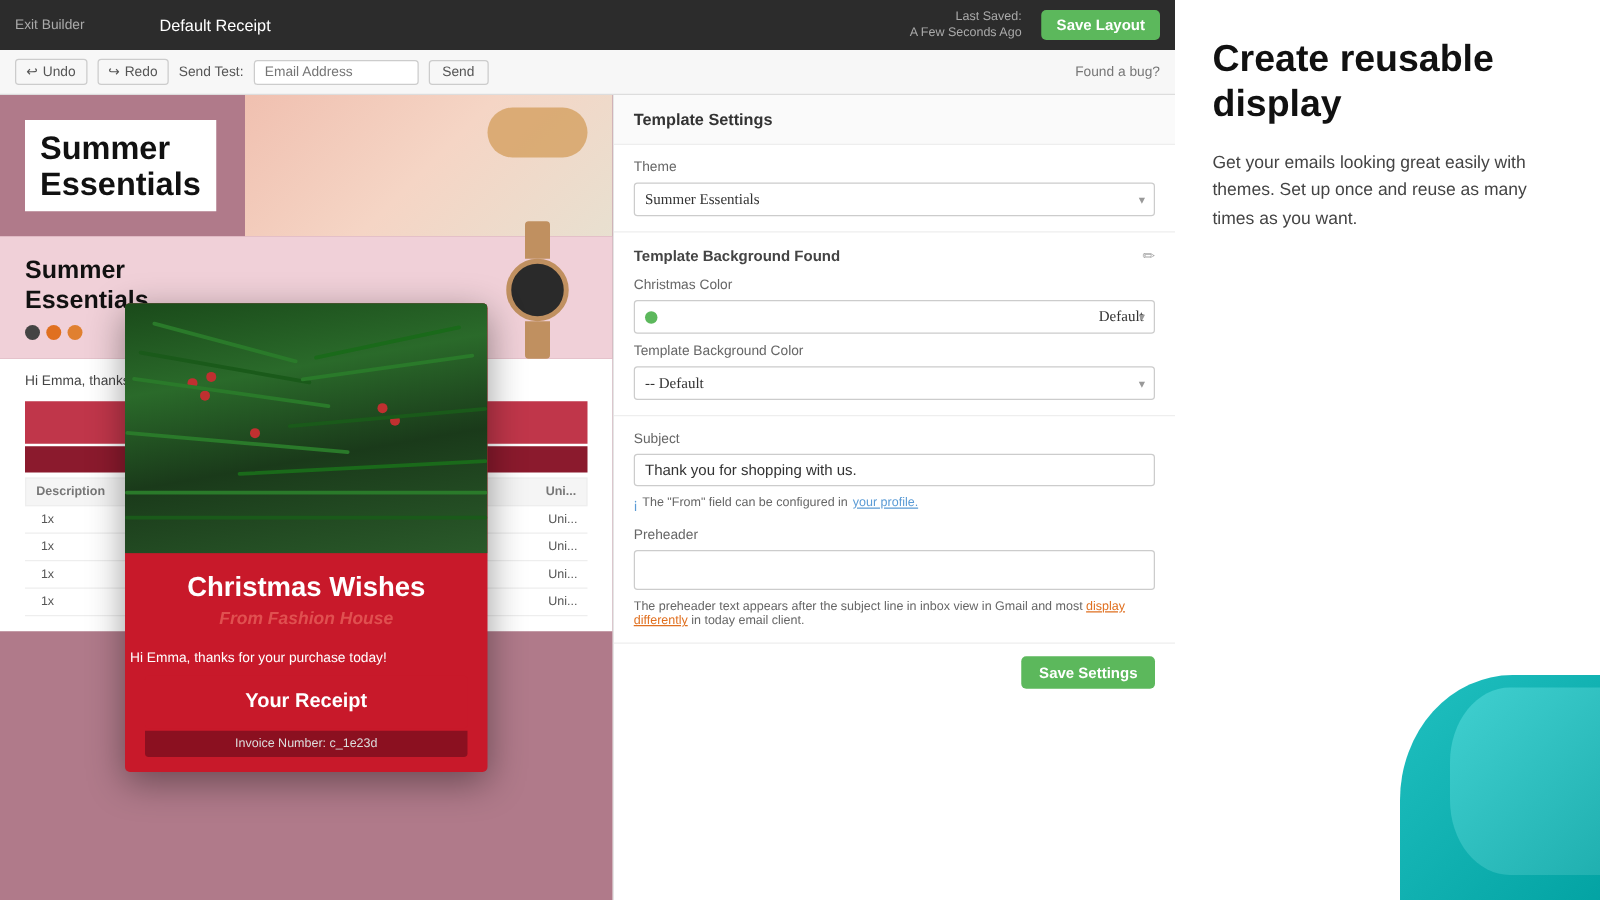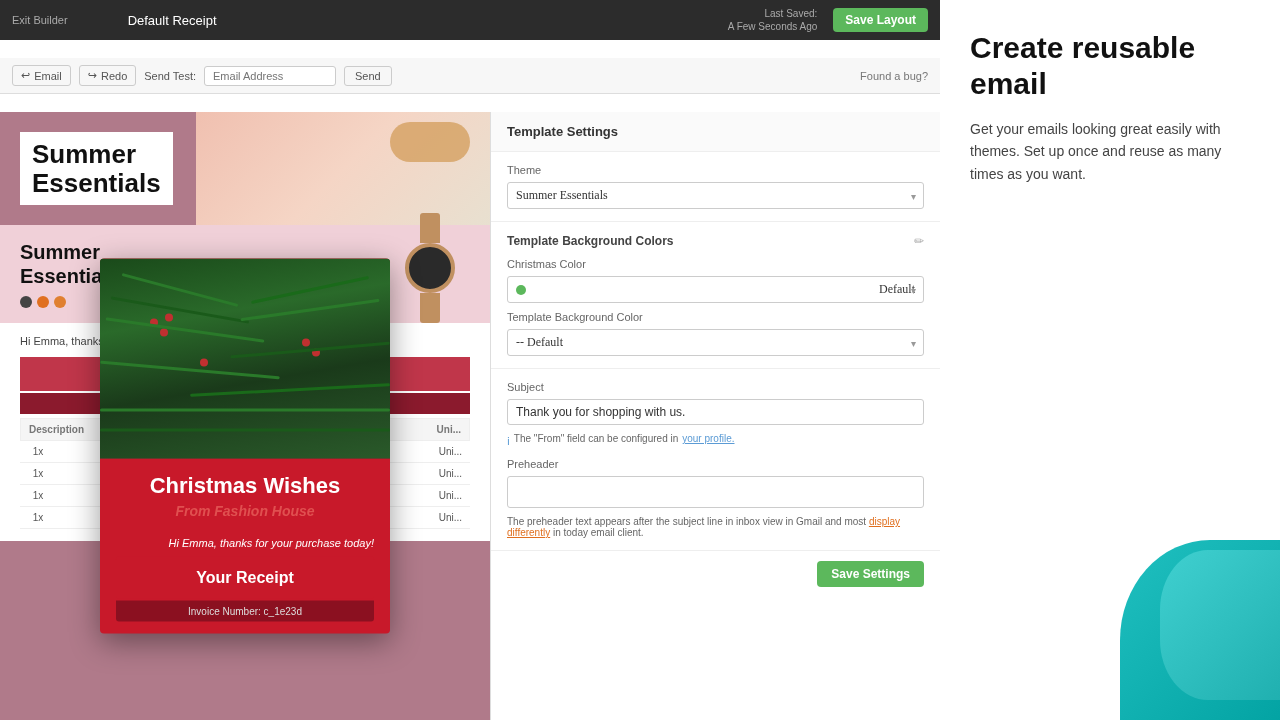--- a/index.html
+++ b/index.html
@@ -13,7 +13,6 @@
       flex-direction: column;
       background: #fff;
       position: relative;
-      gap: 18px;
     }
 
     

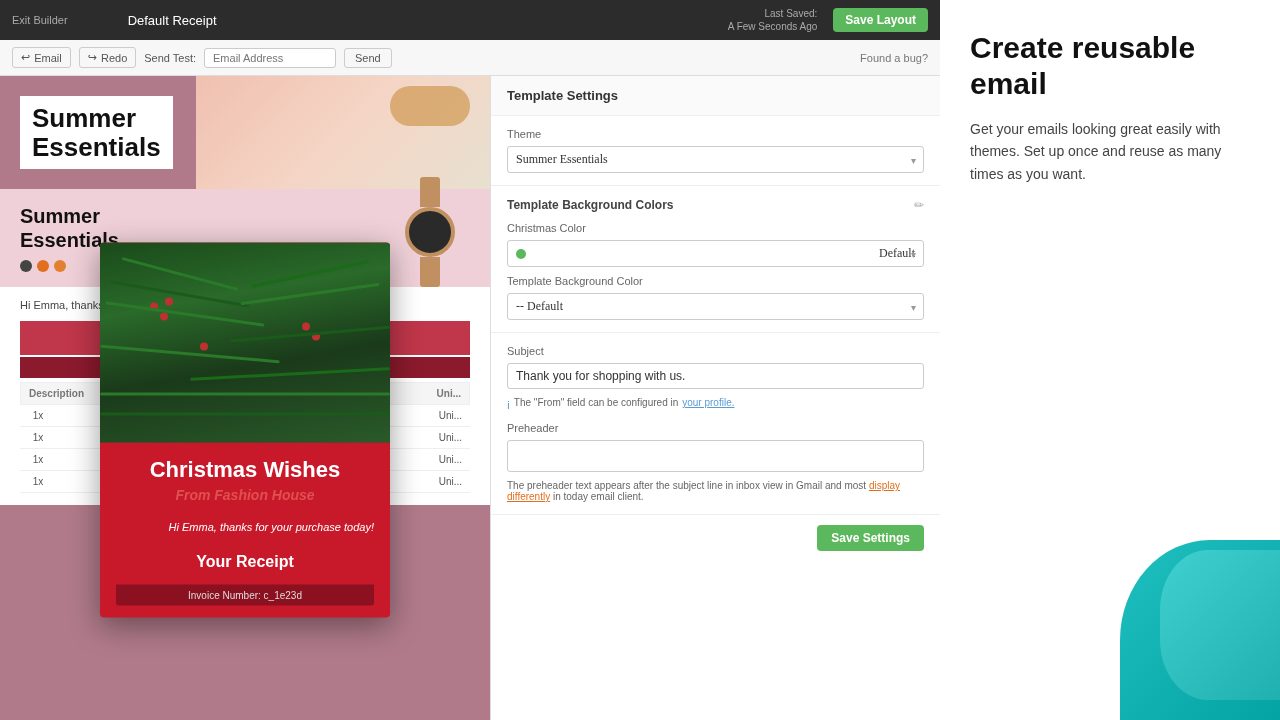--- a/index.html
+++ b/index.html
@@ -545,7 +545,7 @@
   <div class="toolbar">
     <button class="toolbar-btn">
       <span>↩</span>
-      <span>Email</span>
+      <span>Undo</span>
     </button>
     <button class="toolbar-btn">
       <span>↪</span>

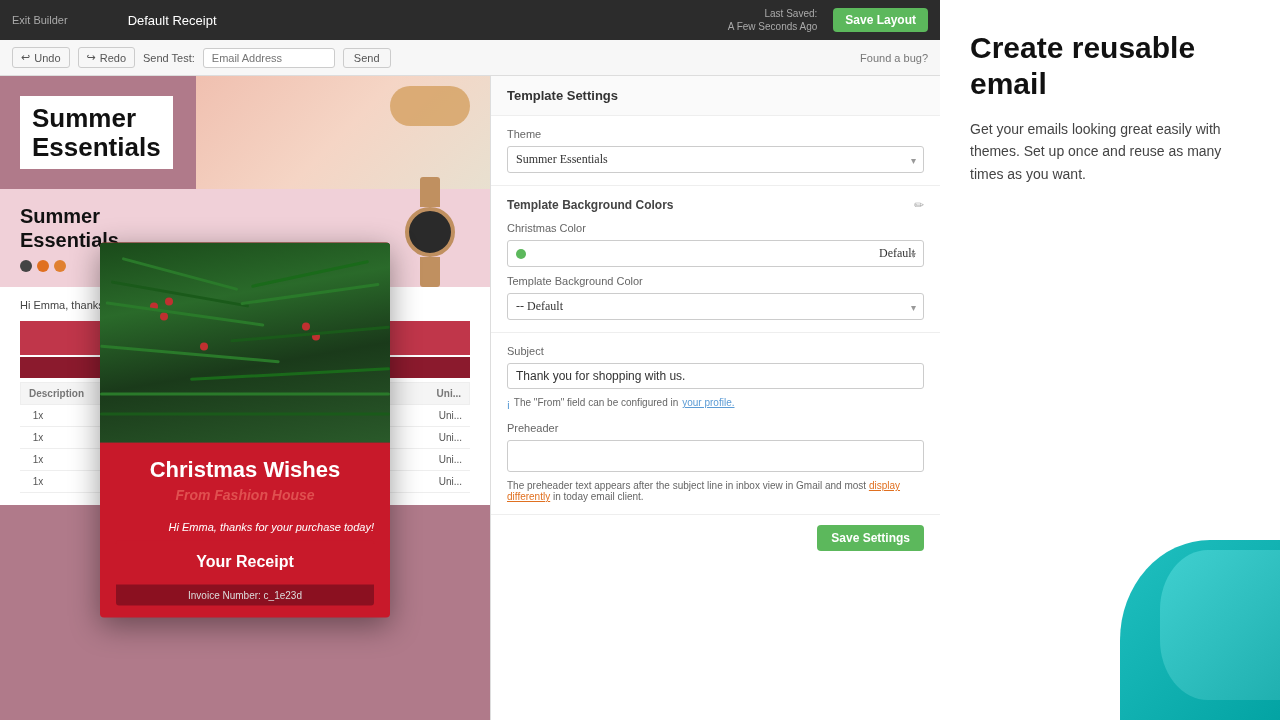--- a/index.html
+++ b/index.html
@@ -721,7 +721,7 @@
 </div>
 
 <div class="right-panel">
-  <h2 class="promo-title">Create reusable email</h2>
+  <h2 class="promo-title">Create reusable display</h2>
   <p class="promo-desc">Get your emails looking great easily with themes. Set up once and reuse as many times as you want.</p>
   <div class="teal-shape"></div>
   <div class="teal-inner"></div>

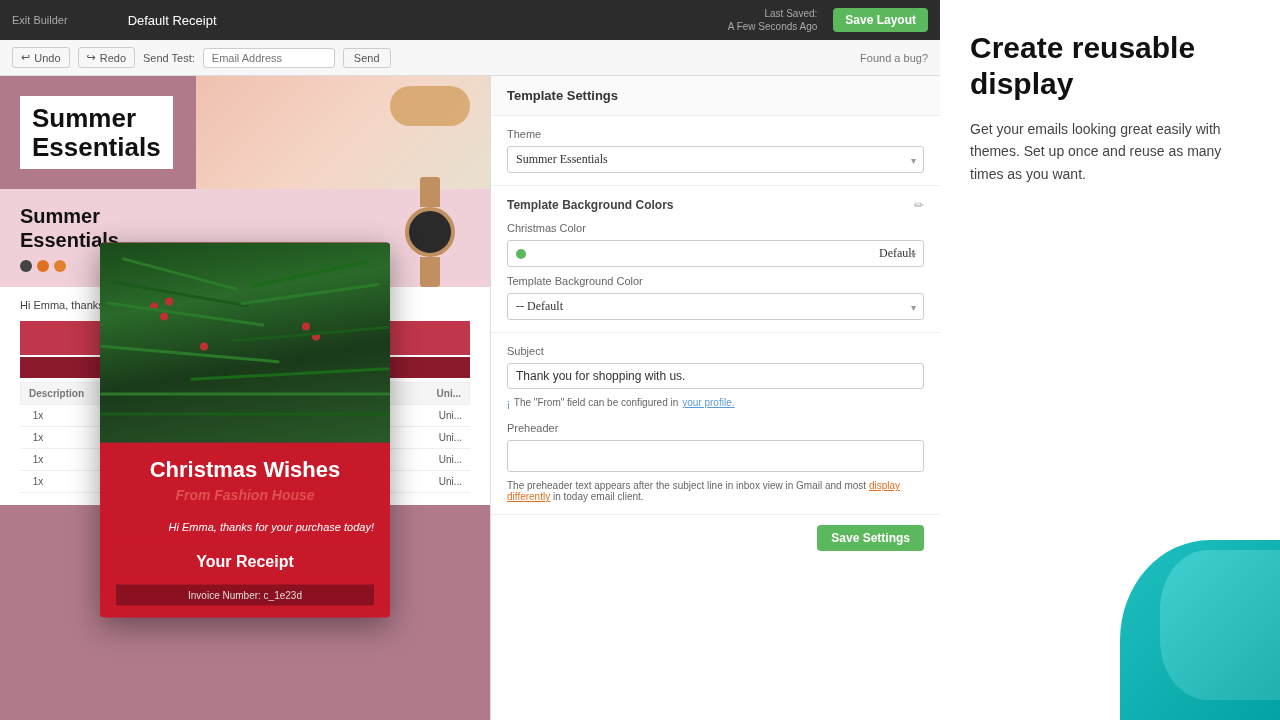--- a/index.html
+++ b/index.html
@@ -673,7 +673,7 @@
 
       <div class="settings-section">
         <div class="section-title-row">
-          <span class="section-title">Template Background Colors</span>
+          <span class="section-title">Template Background Found</span>
           <span class="edit-icon">✏</span>
         </div>
 

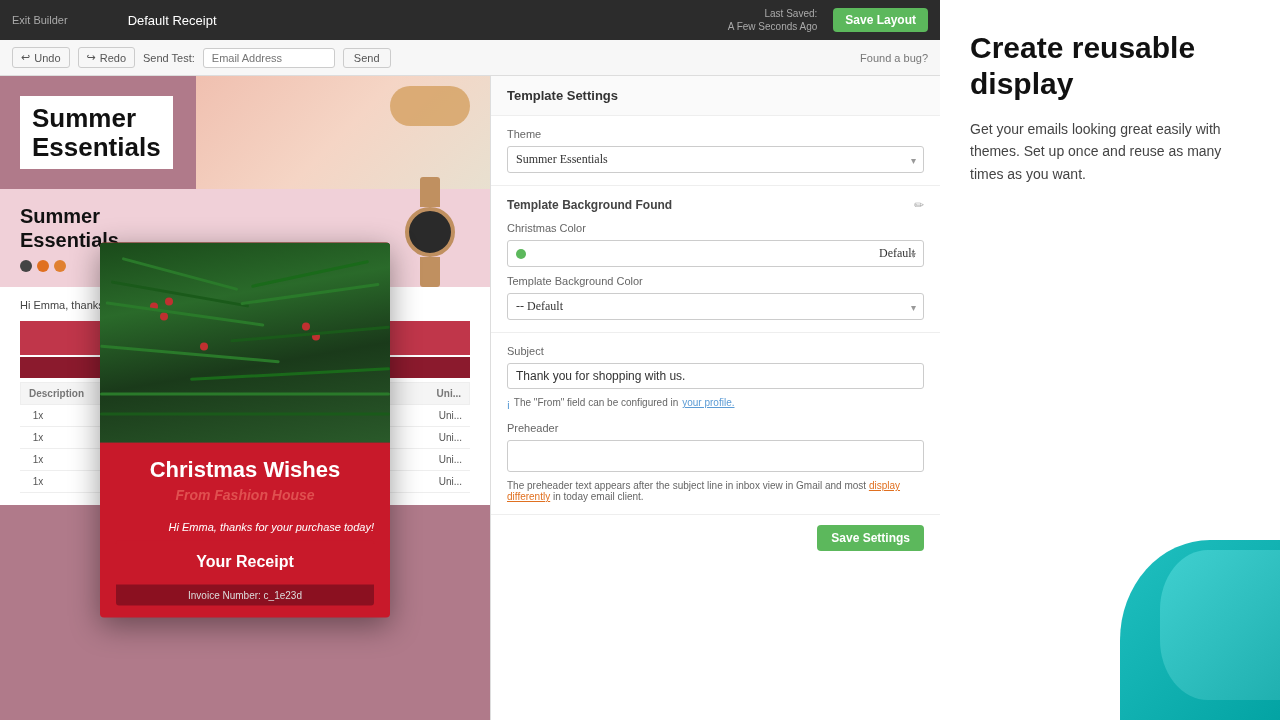--- a/index.html
+++ b/index.html
@@ -468,11 +468,10 @@
       padding-bottom: 10px;
     }
     .christmas-hi {
-      text-align: right;
+      text-align: left;
       font-size: 11px;
       color: #fff;
-      padding: 8px 16px;
-      font-style: italic;
+      padding: 8px 4px;
     }
     .christmas-receipt-btn {
       background: #c8192a;

